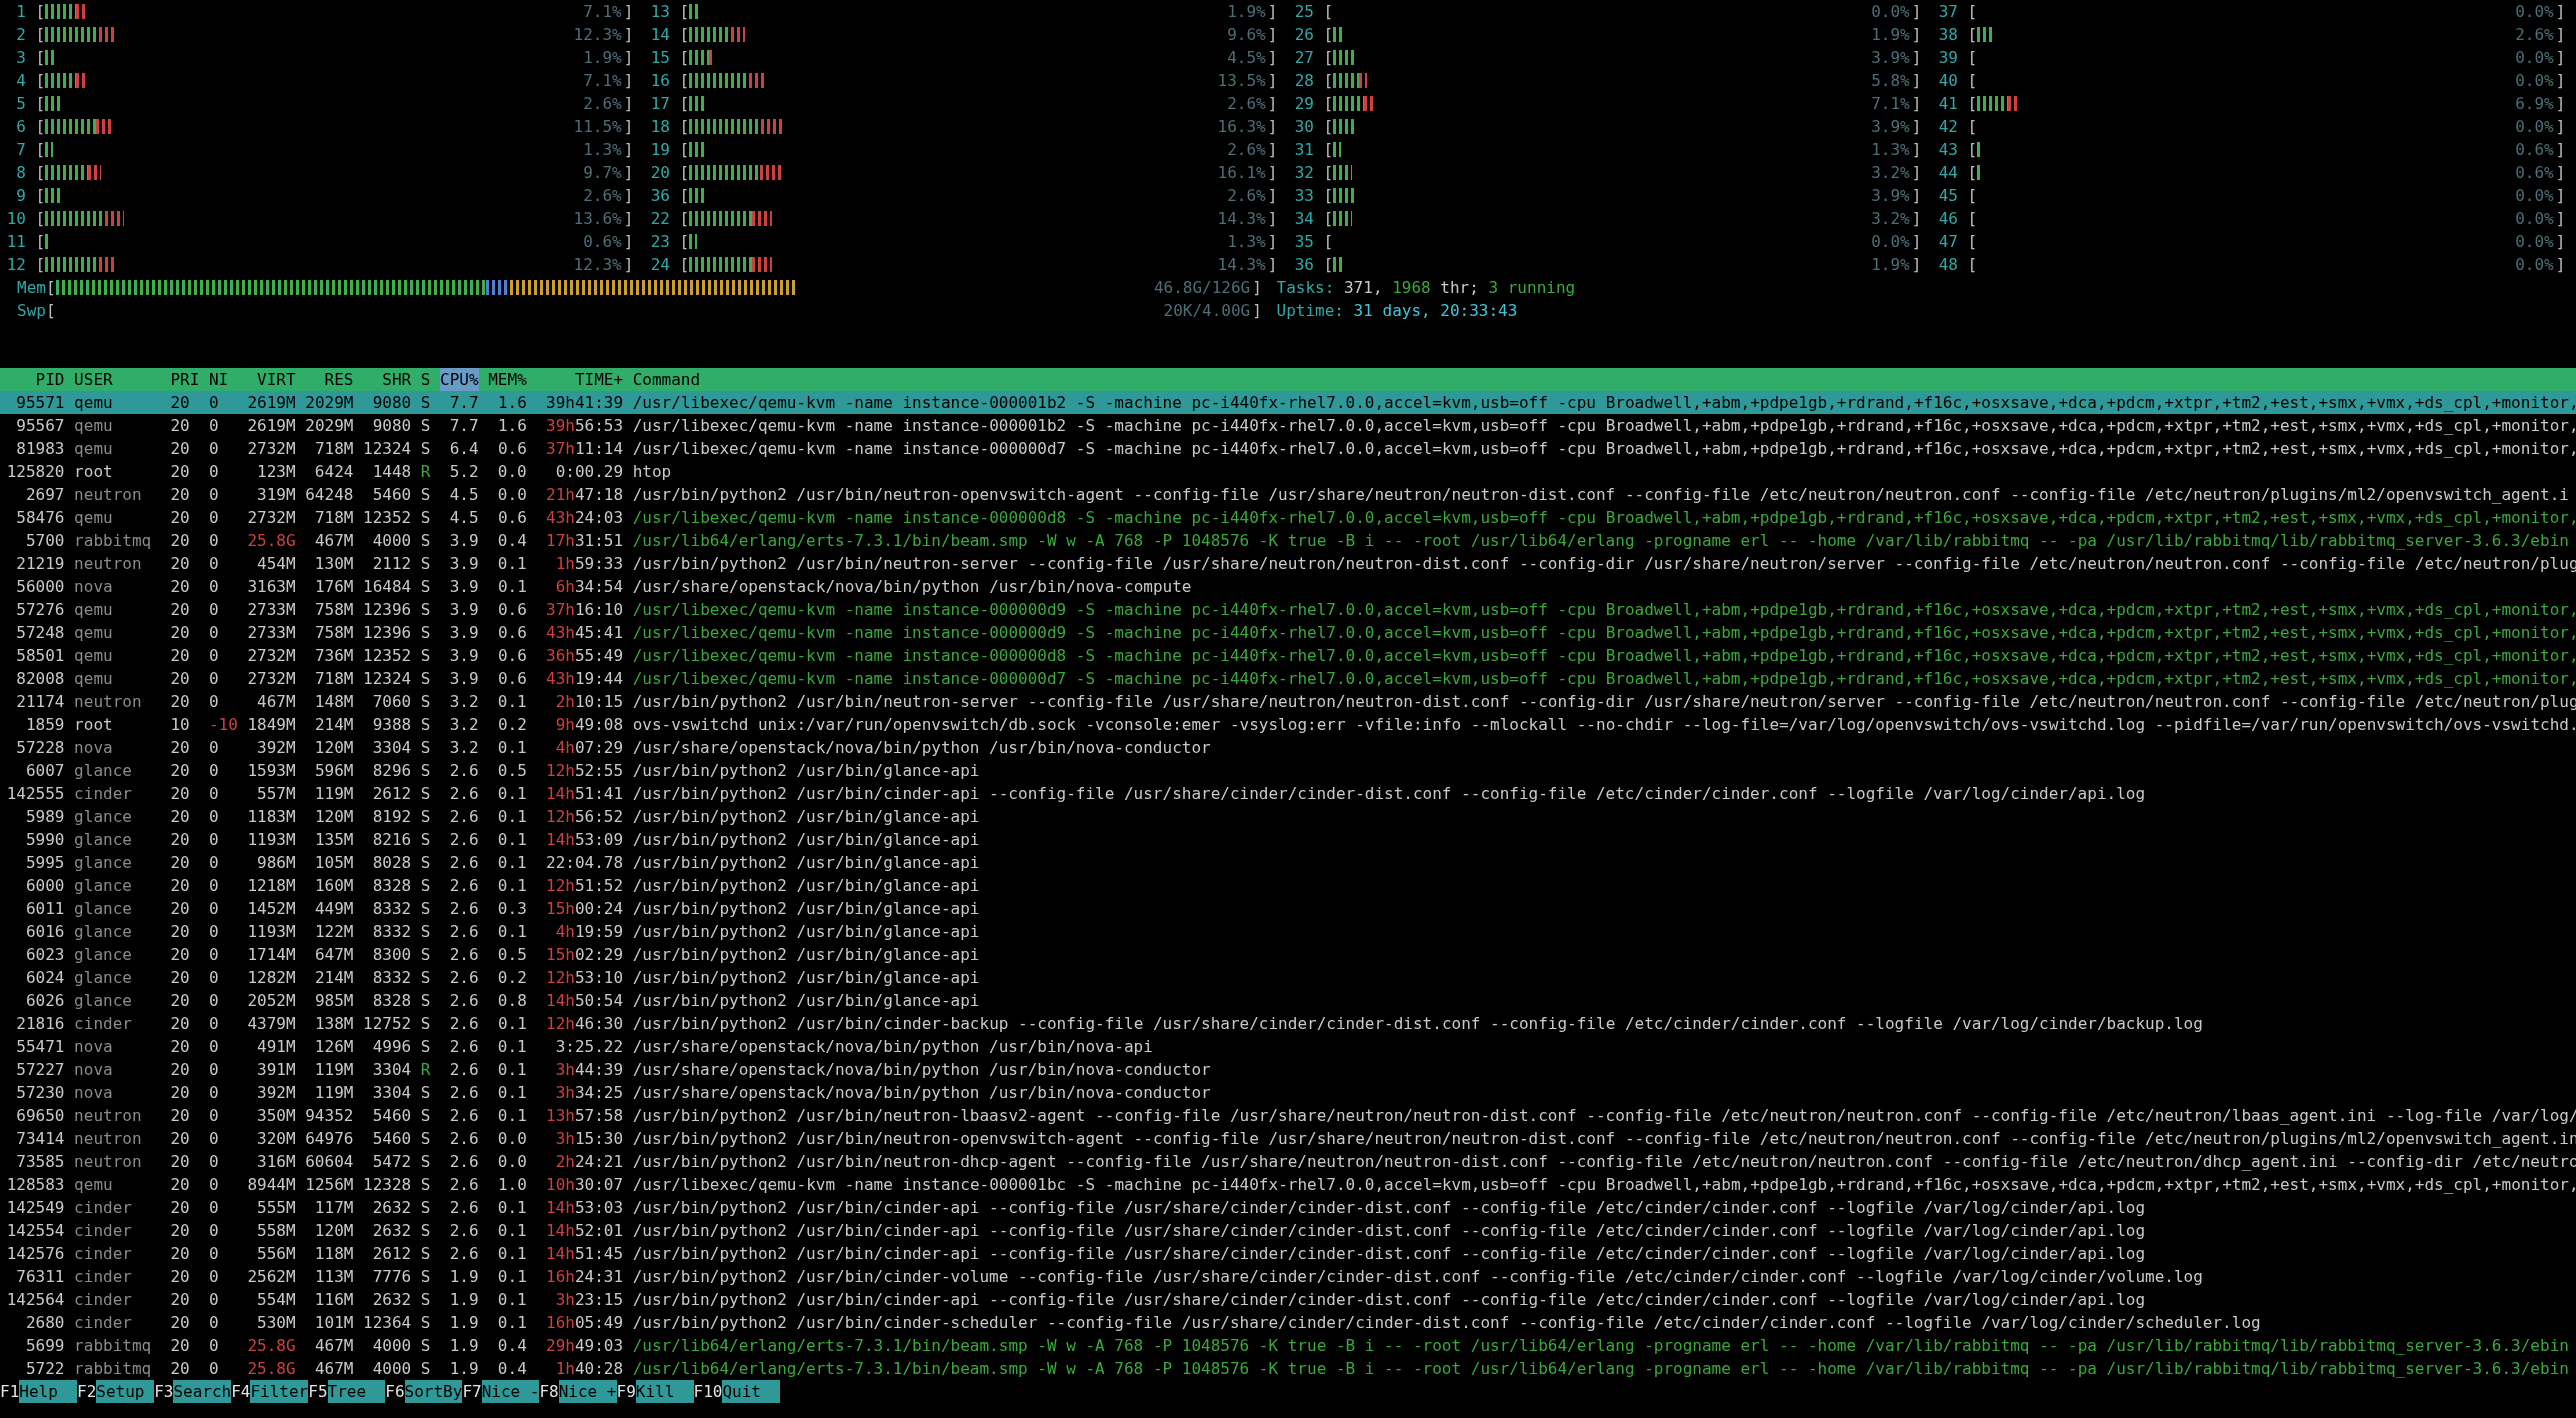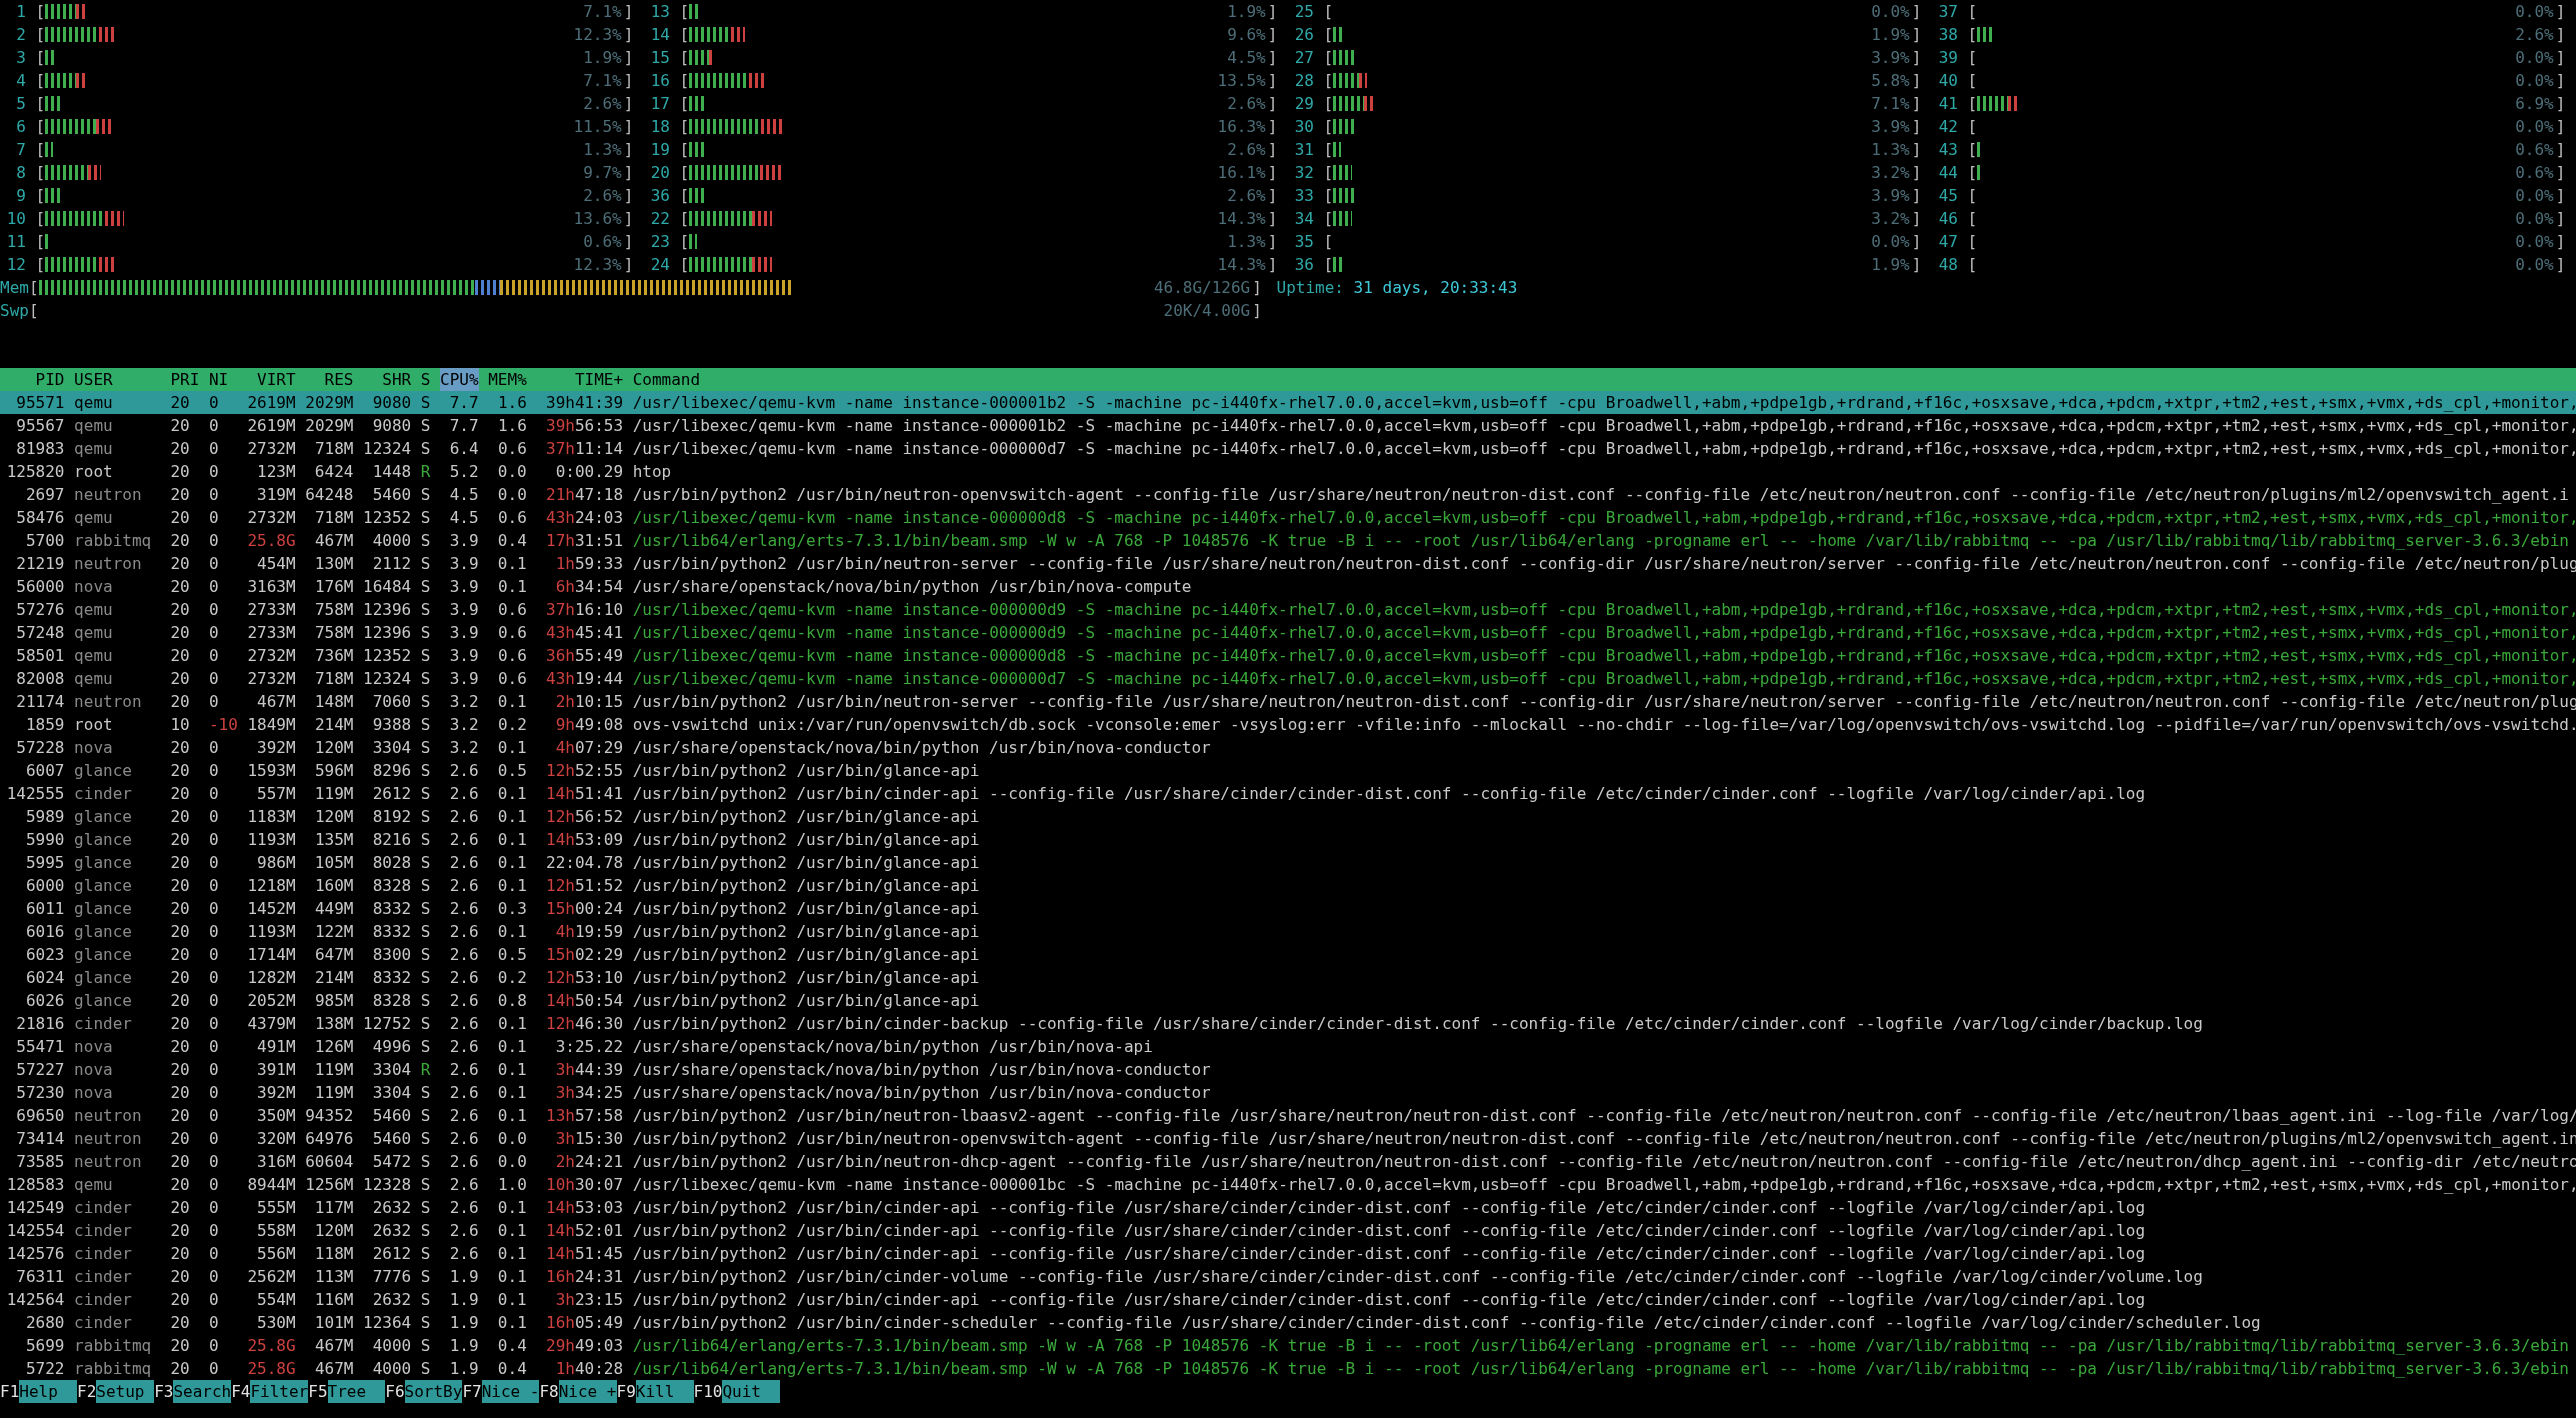--- a/index.html
+++ b/index.html
@@ -38,7 +38,7 @@
   .m-val{position:absolute;right:2px;top:0;color:var(--pct)}
 
   #midrow{display:flex}
-  #memswp{flex:0 0 49.4%;padding-left:0}
+  #memswp{flex:0 0 49.4%;padding-left:17px}
   #meta{flex:1;padding-left:4px}
   .lbl{color:var(--cyan)}
   .grn{color:var(--green)}

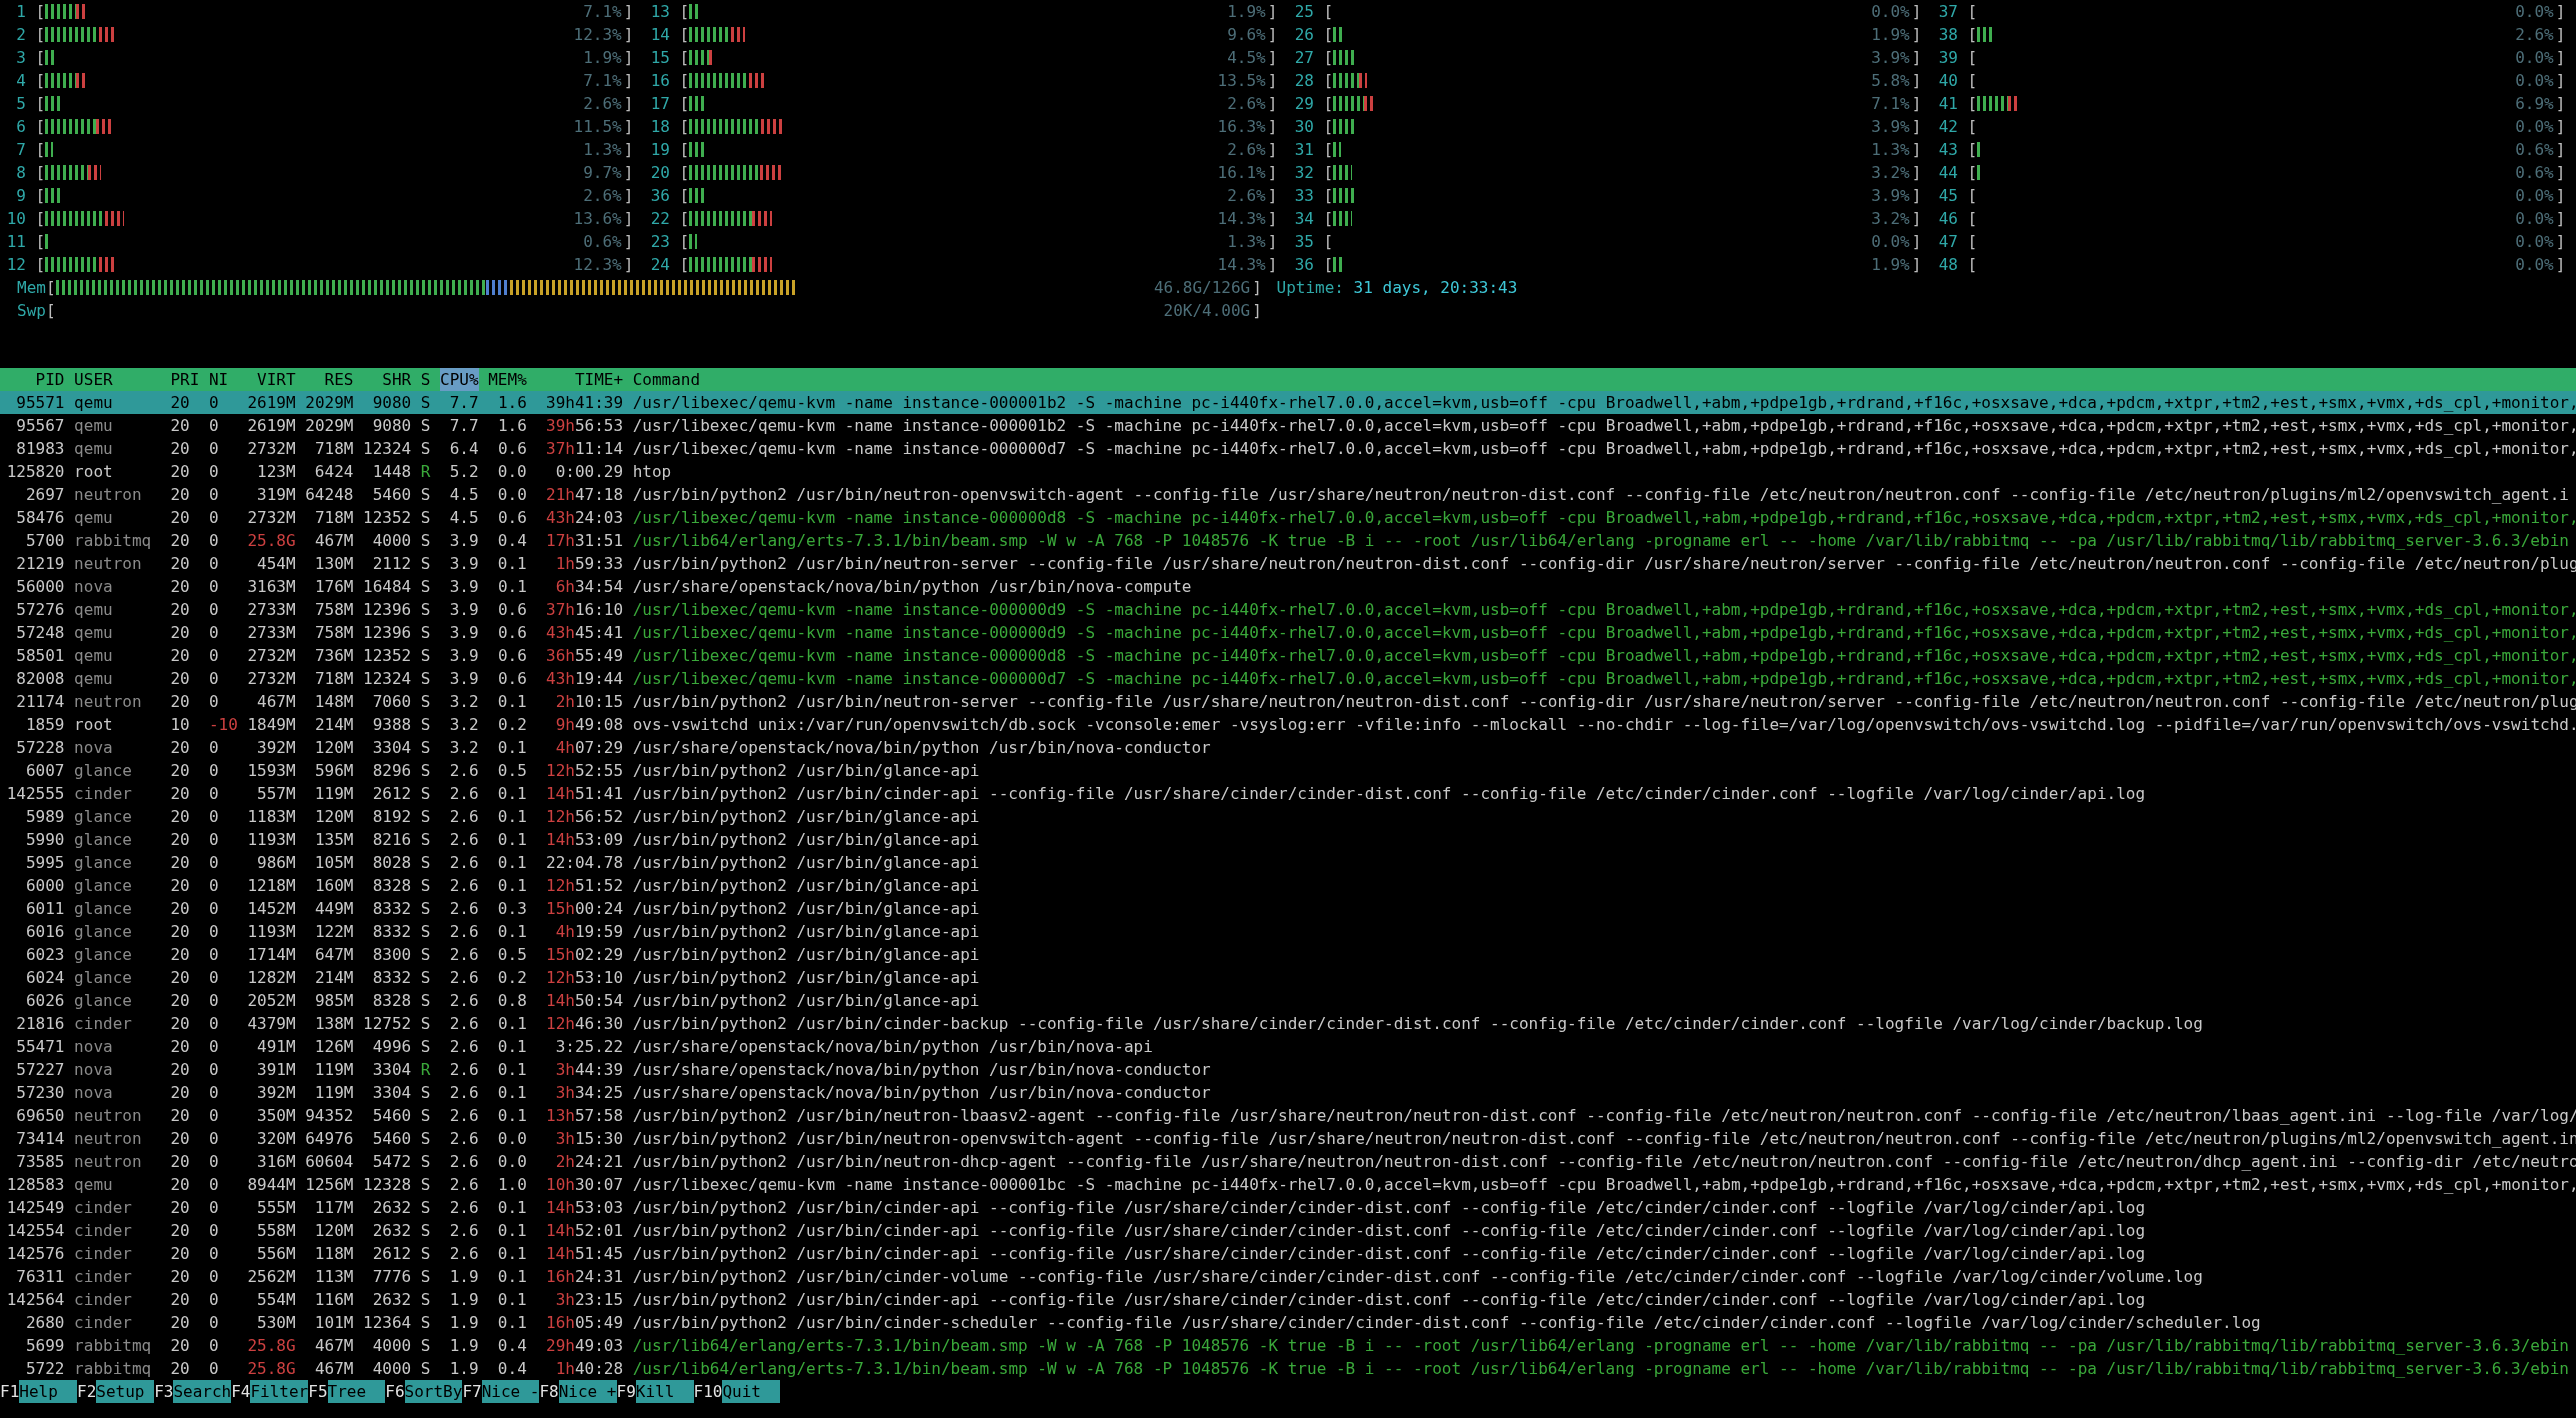--- a/index.html
+++ b/index.html
@@ -555,6 +555,7 @@
         <div class="line"></div>
       </div>
     <div id="meta">
+      <div class="line"><span class="lbl">Tasks: </span><span>371</span><span>, </span><span class="grn">1968</span><span> thr; </span><span class="grn">3 running</span></div>
       <div class="line"><span class="lbl">Uptime: </span><span class="upt">31 days, 20:33:43</span></div>
     </div>
   </div>

